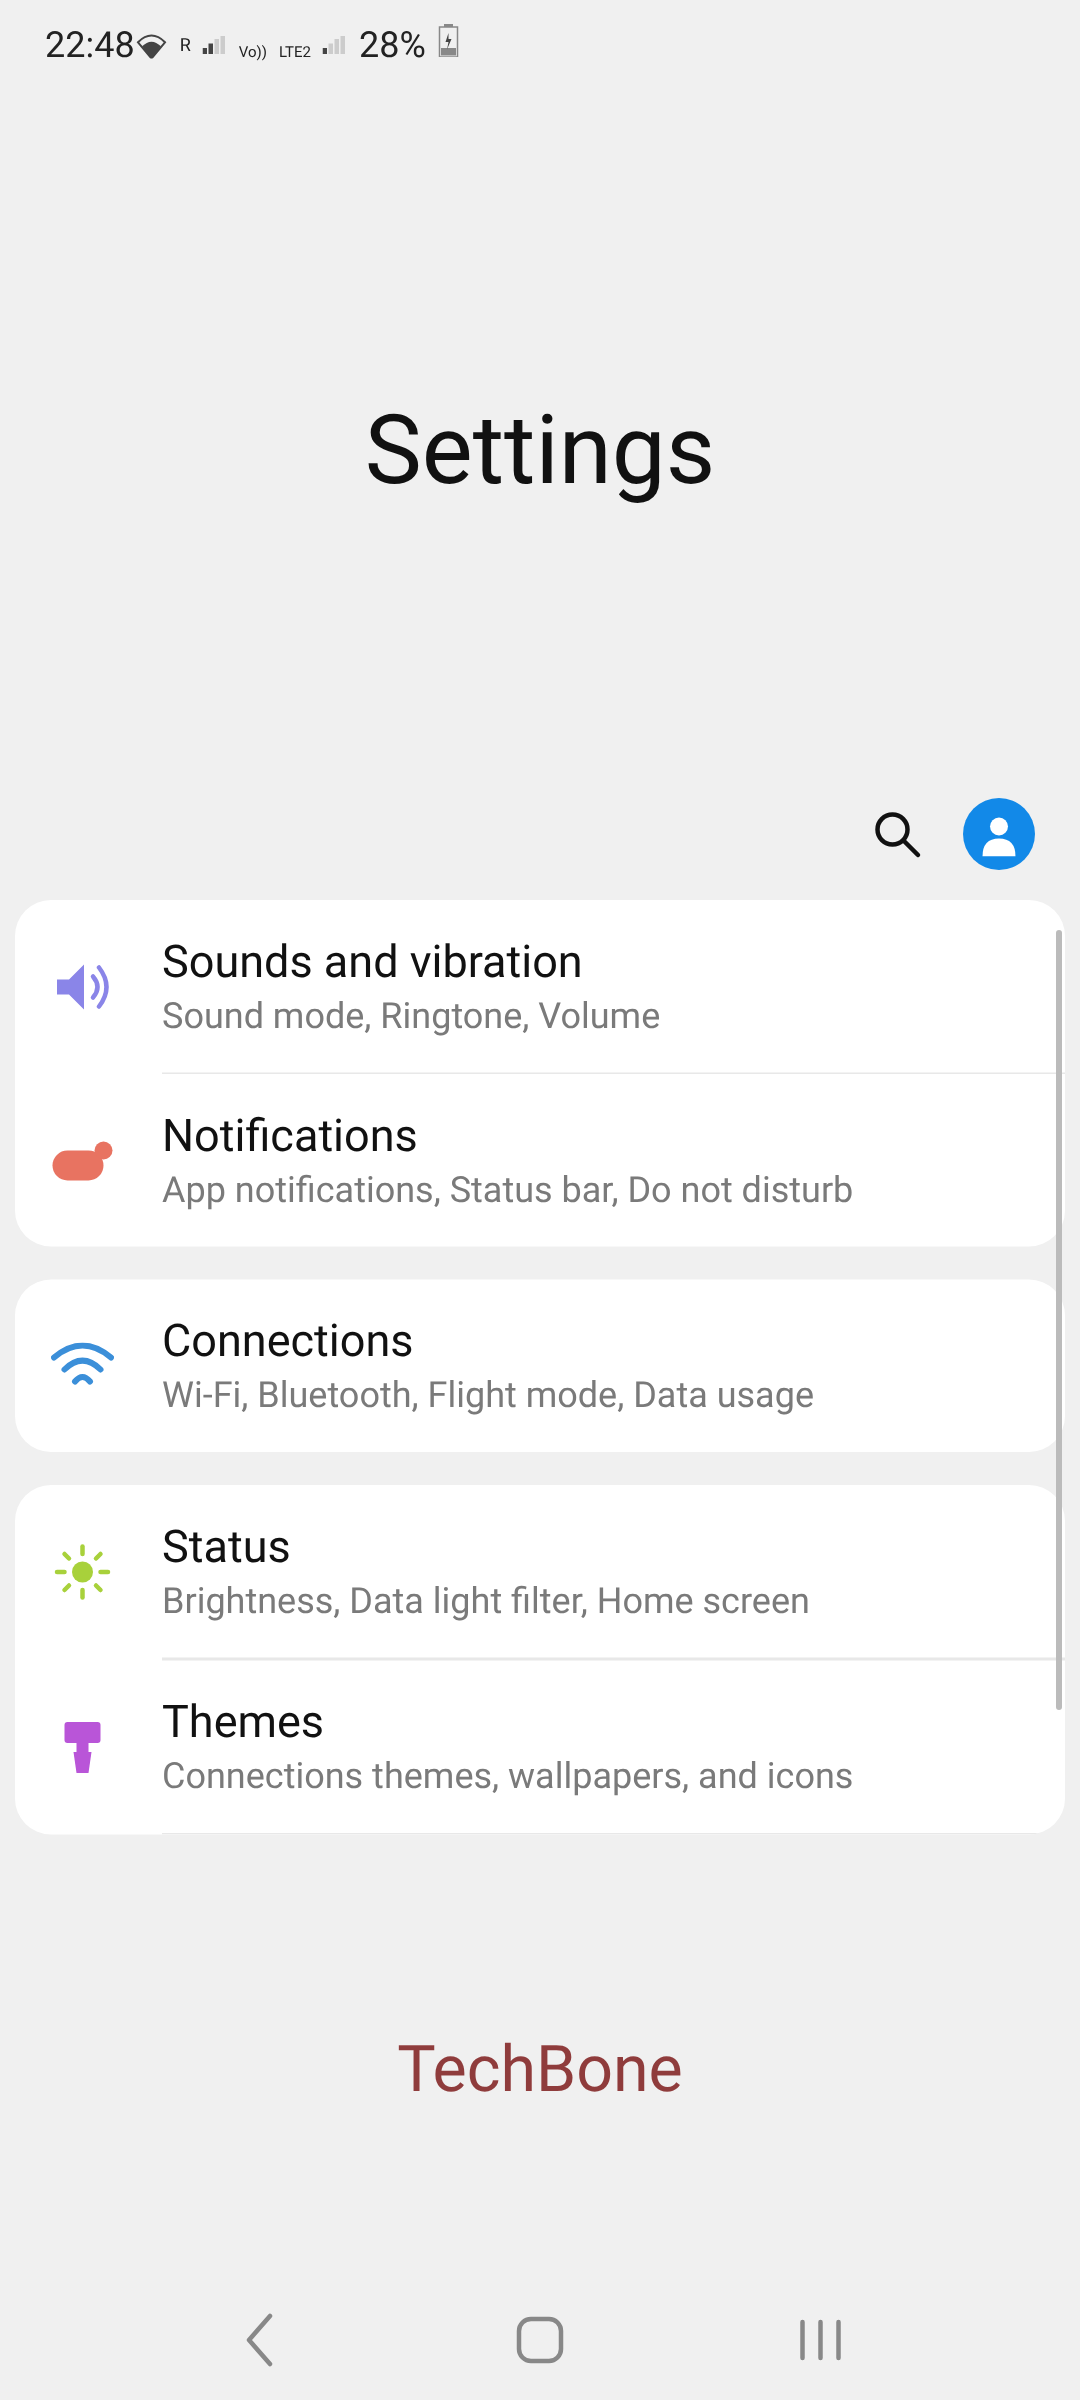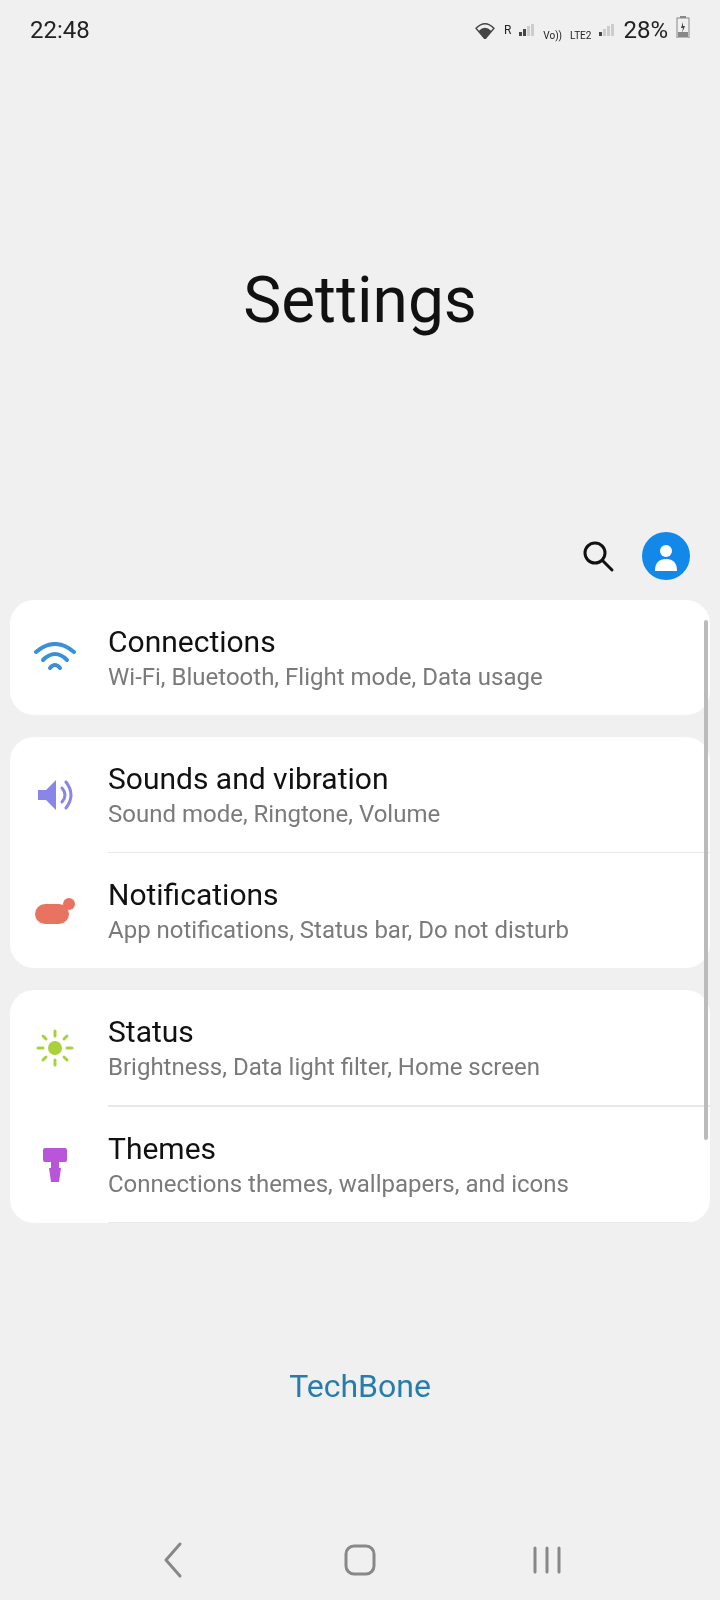--- a/index.html
+++ b/index.html
@@ -21,7 +21,7 @@
       height: 60px;
       display: flex;
       align-items: center;
-      justify-content: space-between;
+      justify-content: flex-start;
       padding: 0 30px;
       font-size: 24px;
       color: #222;

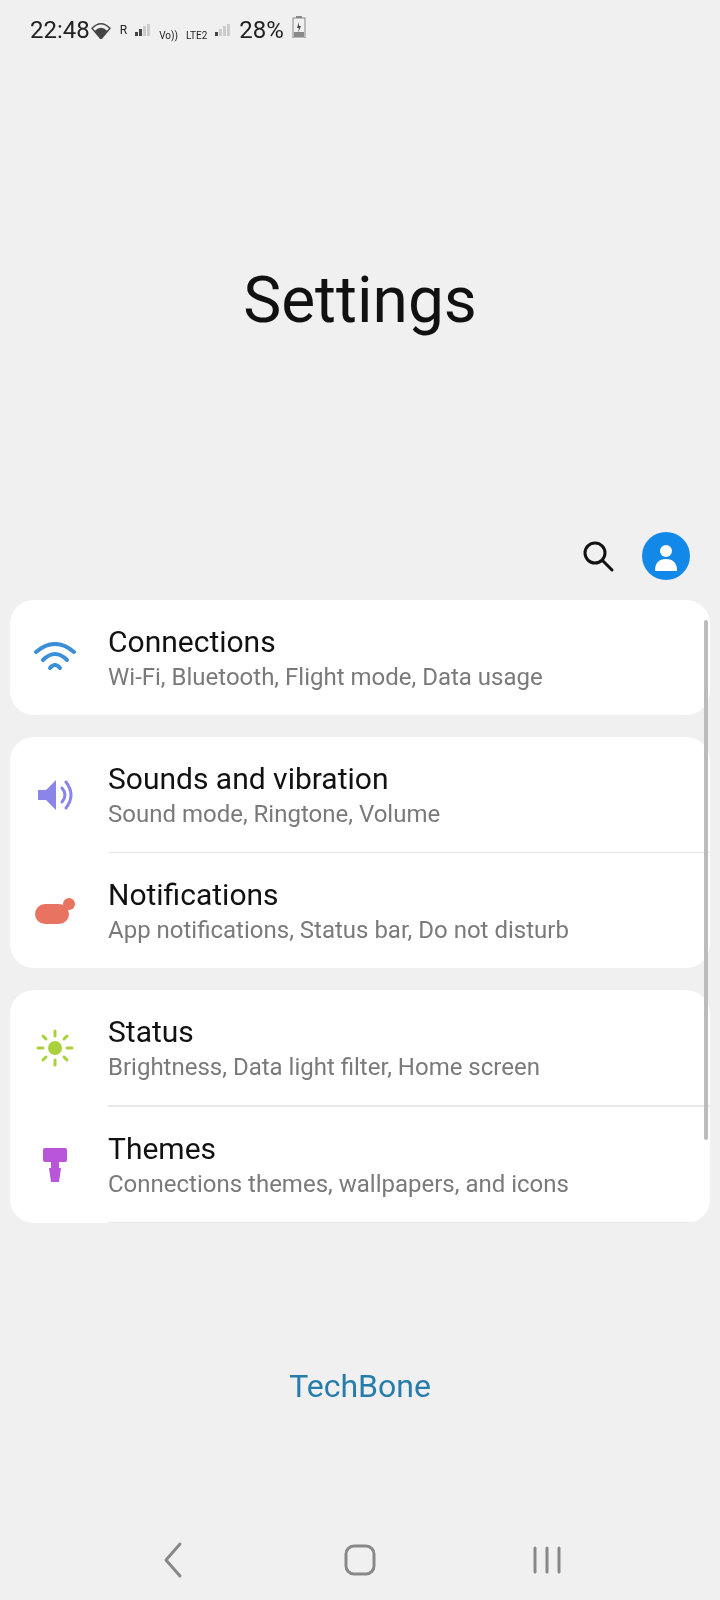--- a/index.html
+++ b/index.html
@@ -246,6 +246,35 @@
   <div class="card">
     <div class="list-item">
       <div class="icon-wrap">
+        <svg width="42" height="38" viewBox="0 0 42 38">
+          <path d="M4 14 L12 14 L22 4 L22 34 L12 24 L4 24 Z" fill="#8a85e8"></path>
+          <path d="M28 12 Q34 19 28 26" fill="none" stroke="#8a85e8" stroke-width="3" stroke-linecap="round"></path>
+          <path d="M32 6 Q42 19 32 32" fill="none" stroke="#8a85e8" stroke-width="3" stroke-linecap="round"></path>
+        </svg>
+      </div>
+      <div class="item-text">
+        <div class="item-title">Sounds and vibration</div>
+        <div class="item-subtitle">Sound mode, Ringtone, Volume</div>
+      </div>
+    </div>
+    <div class="item-divider"></div>
+    <div class="list-item">
+      <div class="icon-wrap">
+        <svg width="44" height="30" viewBox="0 0 44 30">
+          <rect x="2" y="8" width="34" height="20" rx="10" fill="#e87361"></rect>
+          <circle cx="36" cy="8" r="6" fill="#e87361"></circle>
+        </svg>
+      </div>
+      <div class="item-text">
+        <div class="item-title">Notifications</div>
+        <div class="item-subtitle">App notifications, Status bar, Do not disturb</div>
+      </div>
+    </div>
+  </div>
+
+  <div class="card">
+    <div class="list-item">
+      <div class="icon-wrap">
         <svg width="42" height="32" viewBox="0 0 42 32">
           <path d="M2 10 Q21 -6 40 10" fill="none" stroke="#3b8fd9" stroke-width="4" stroke-linecap="round"></path>
           <path d="M9 18 Q21 6 33 18" fill="none" stroke="#3b8fd9" stroke-width="4" stroke-linecap="round"></path>
@@ -255,35 +284,6 @@
       <div class="item-text">
         <div class="item-title">Connections</div>
         <div class="item-subtitle">Wi-Fi, Bluetooth, Flight mode, Data usage</div>
-      </div>
-    </div>
-  </div>
-
-  <div class="card">
-    <div class="list-item">
-      <div class="icon-wrap">
-        <svg width="42" height="38" viewBox="0 0 42 38">
-          <path d="M4 14 L12 14 L22 4 L22 34 L12 24 L4 24 Z" fill="#8a85e8"></path>
-          <path d="M28 12 Q34 19 28 26" fill="none" stroke="#8a85e8" stroke-width="3" stroke-linecap="round"></path>
-          <path d="M32 6 Q42 19 32 32" fill="none" stroke="#8a85e8" stroke-width="3" stroke-linecap="round"></path>
-        </svg>
-      </div>
-      <div class="item-text">
-        <div class="item-title">Sounds and vibration</div>
-        <div class="item-subtitle">Sound mode, Ringtone, Volume</div>
-      </div>
-    </div>
-    <div class="item-divider"></div>
-    <div class="list-item">
-      <div class="icon-wrap">
-        <svg width="44" height="30" viewBox="0 0 44 30">
-          <rect x="2" y="8" width="34" height="20" rx="10" fill="#e87361"></rect>
-          <circle cx="36" cy="8" r="6" fill="#e87361"></circle>
-        </svg>
-      </div>
-      <div class="item-text">
-        <div class="item-title">Notifications</div>
-        <div class="item-subtitle">App notifications, Status bar, Do not disturb</div>
       </div>
     </div>
   </div>

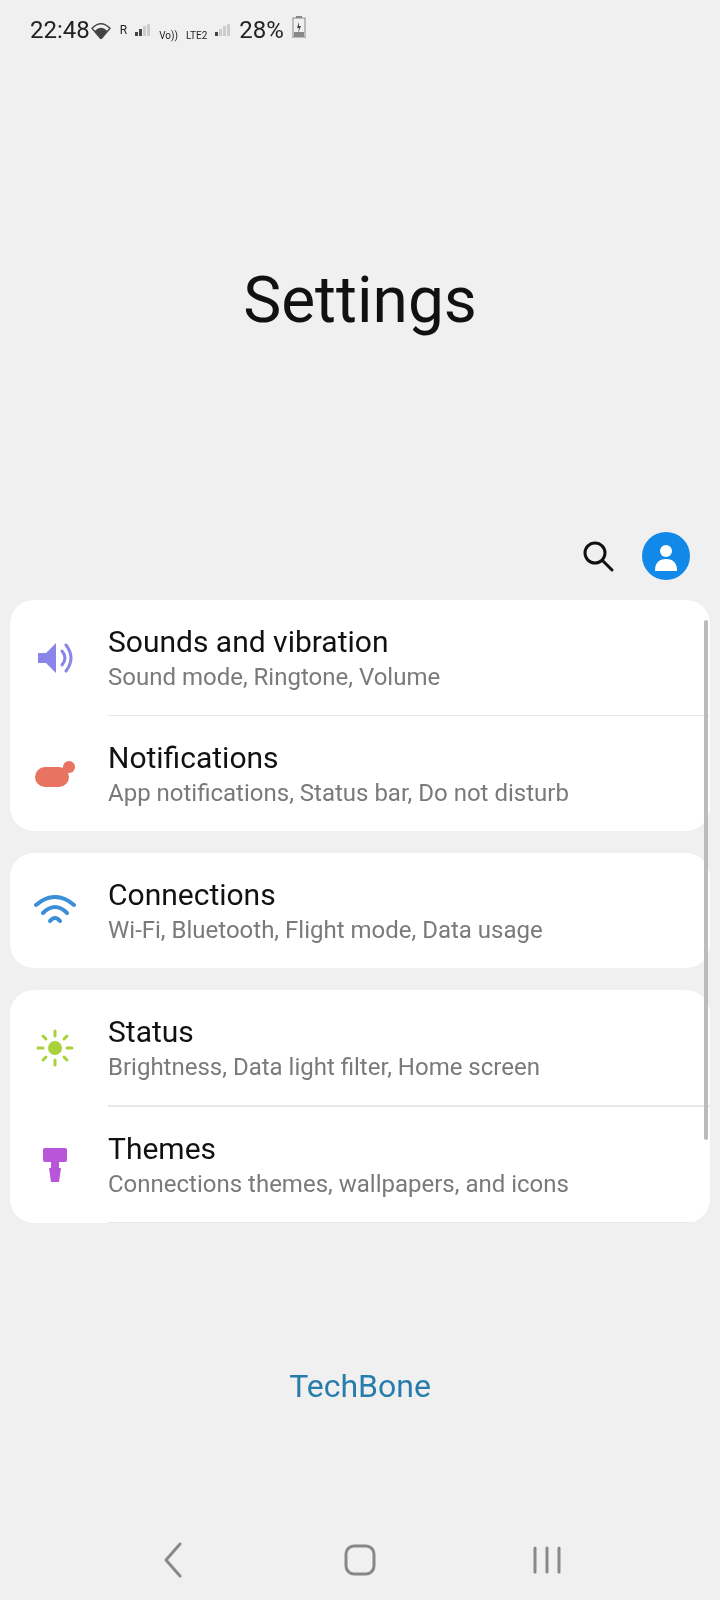--- a/index.html
+++ b/index.html
@@ -147,8 +147,8 @@
       bottom: 195px;
       left: 50%;
       transform: translateX(-50%);
-      font-size: 32px;
-      color: #0369a1;
+      font-size: 43px;
+      color: #7f1d1d;
       font-weight: 400;
       opacity: 0.85;
       pointer-events: none;

